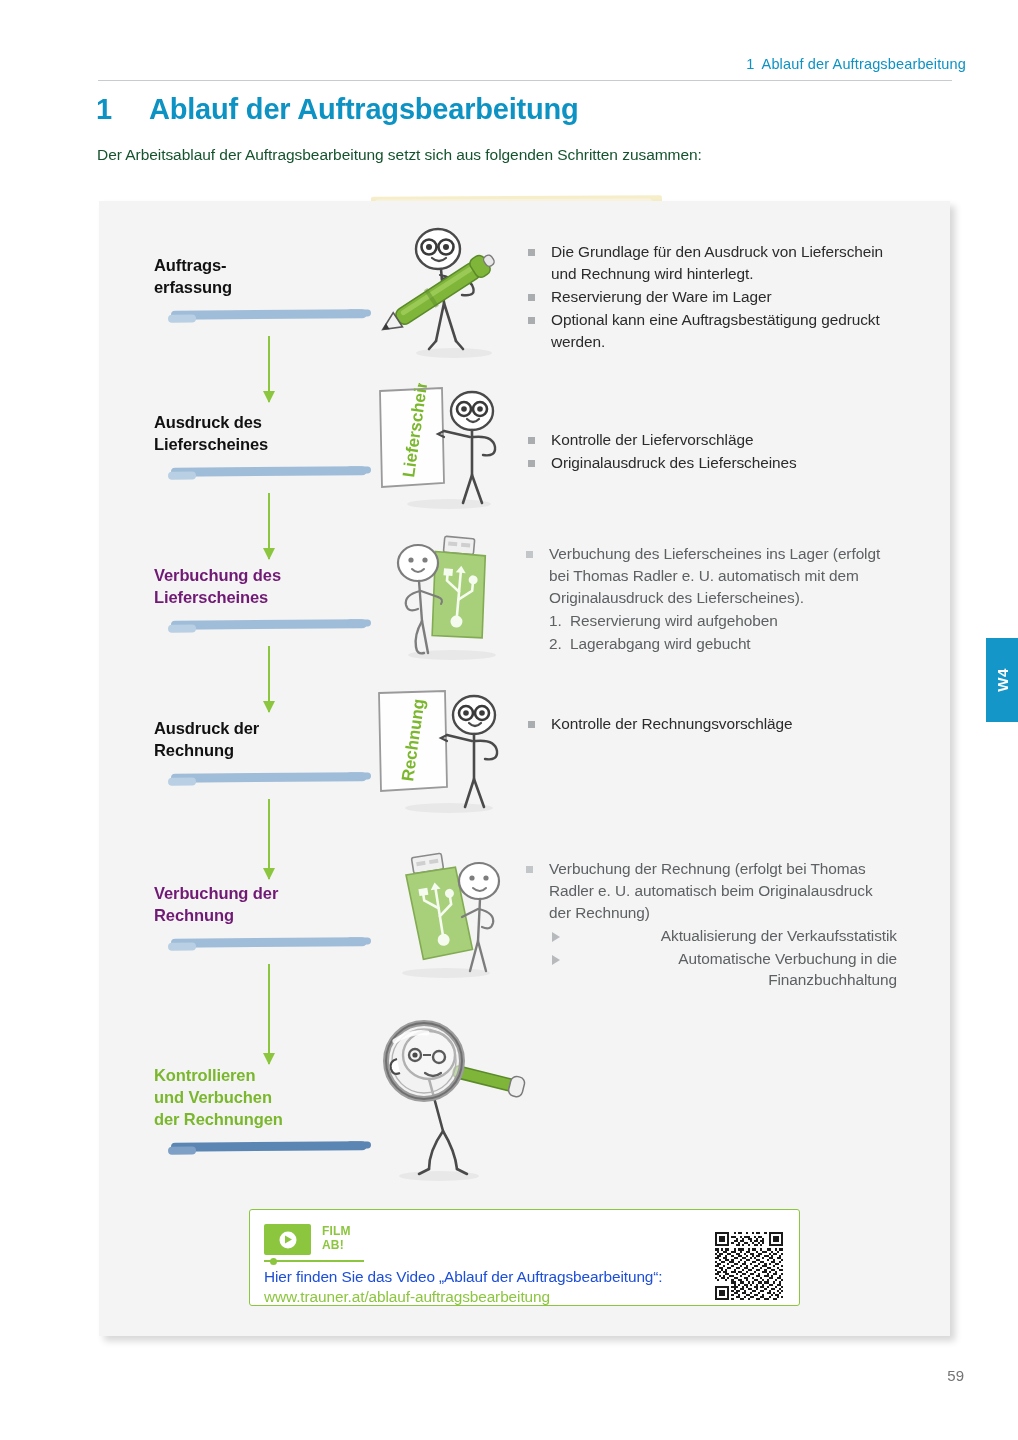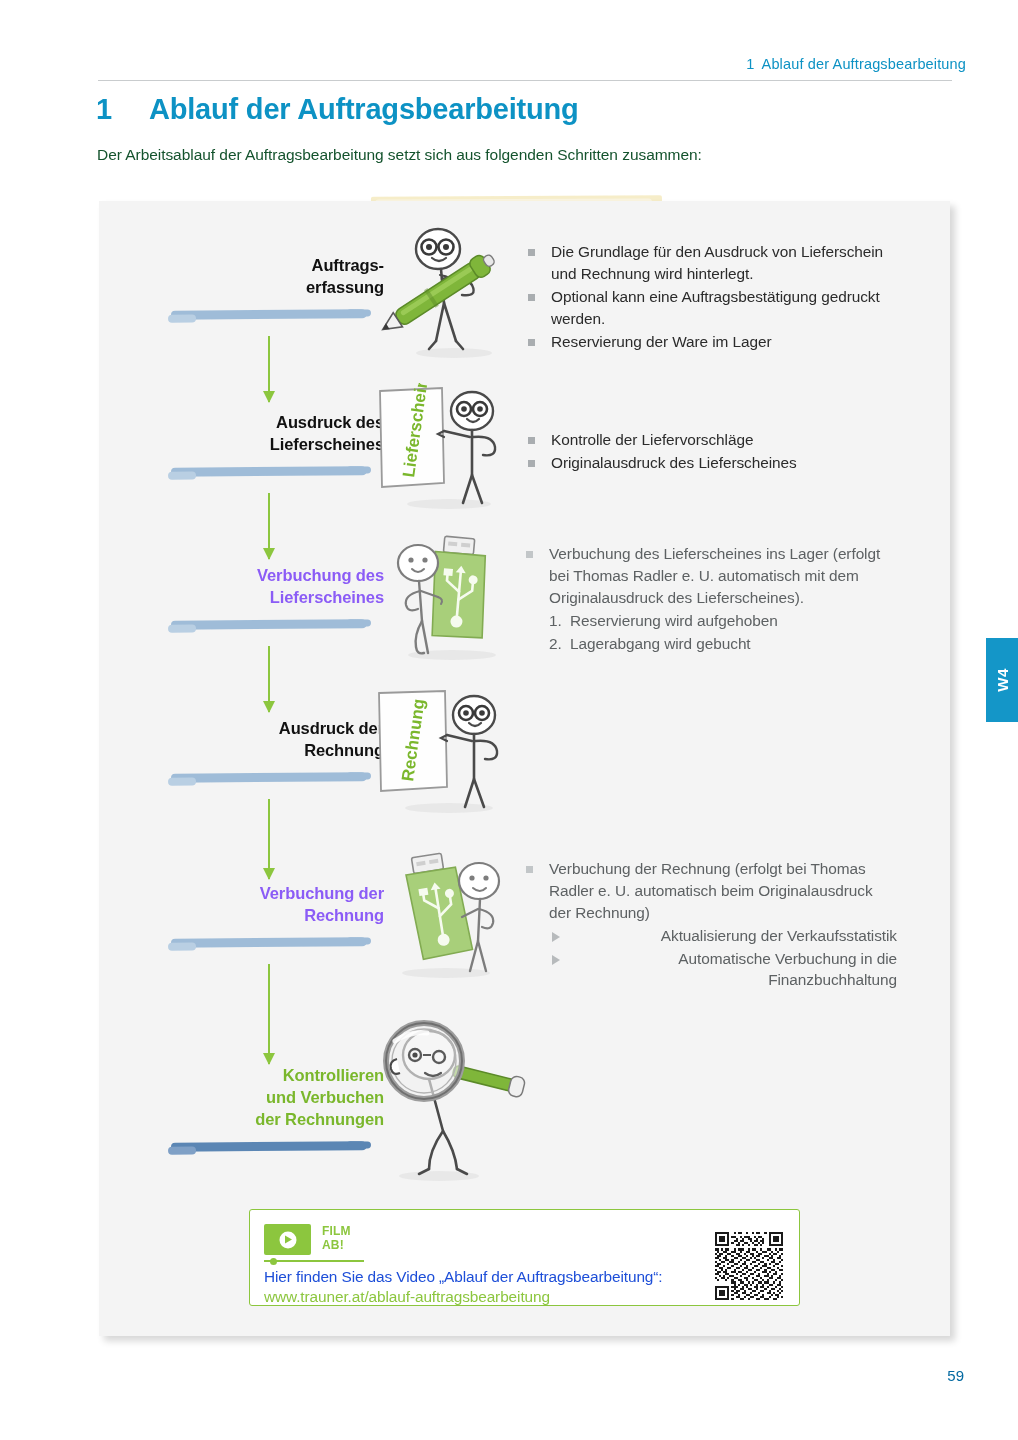--- a/index.html
+++ b/index.html
@@ -104,7 +104,7 @@
   
   .flow { position: absolute; top: 0; left: 0; width: 270px; }
 
-  .step { position: absolute; left: 55px; width: 230px; text-align: right; }
+  .step { position: absolute; left: 55px; width: 230px; text-align: left; }
   .step-label {
     font-size: 16.5px;
     font-weight: bold;

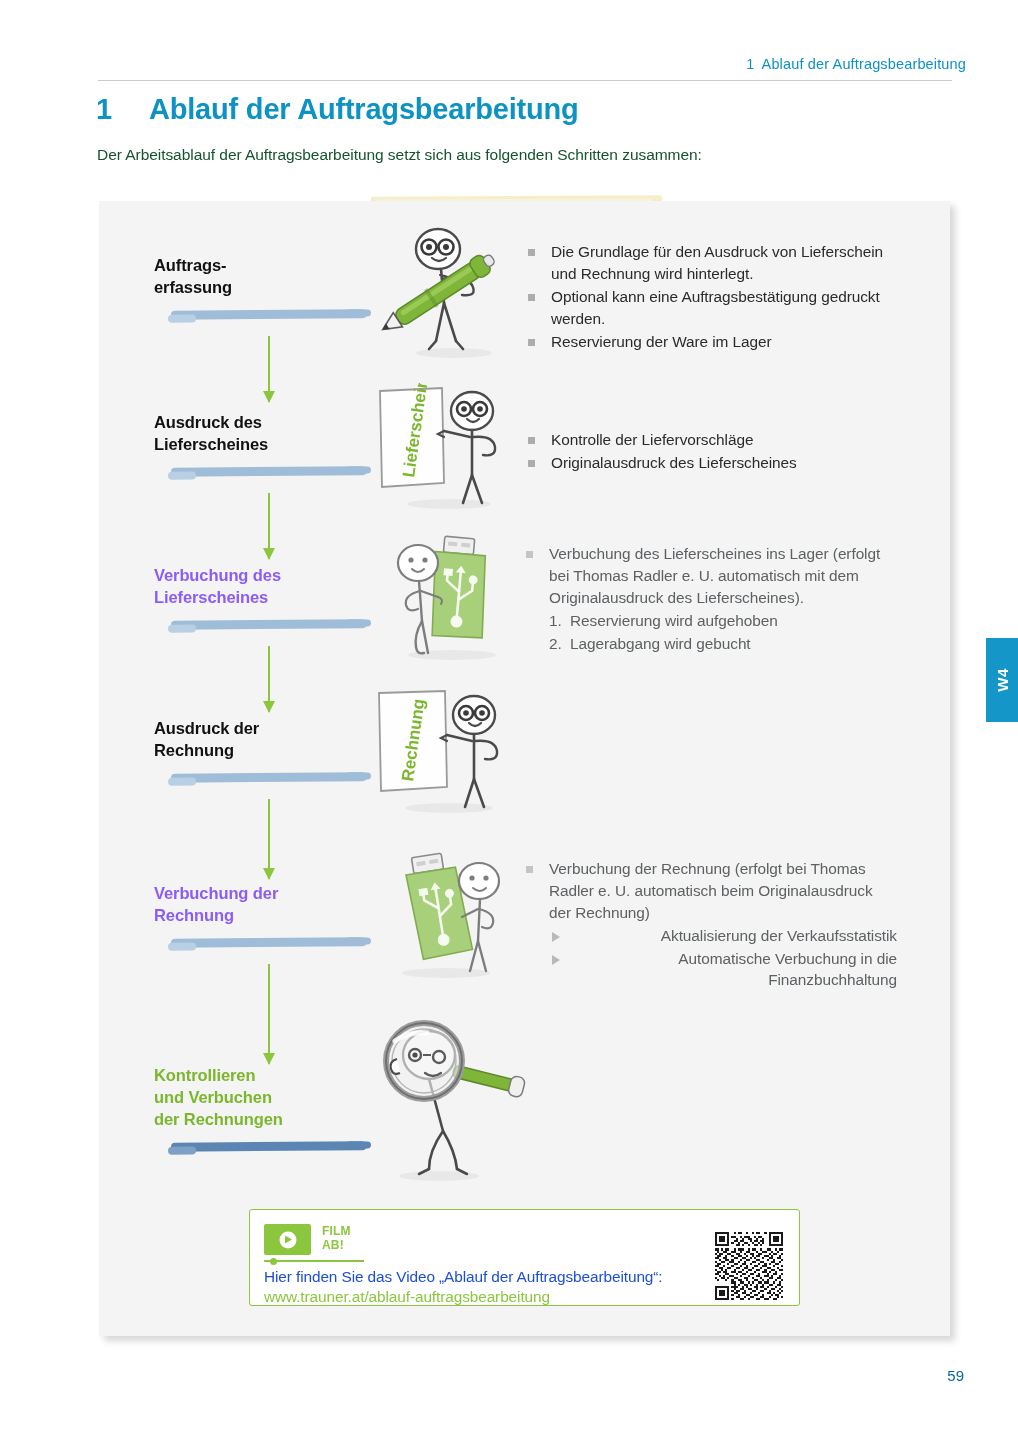--- a/index.html
+++ b/index.html
@@ -586,8 +586,8 @@
     <div class="bullets" style="top:40px; left:428px;">
       <ul>
         <li><span class="sq"></span><span>Die Grundlage für den Ausdruck von Lieferschein und Rechnung wird hinterlegt.</span></li>
+        <li><span class="sq"></span><span>Reservierung der Ware im Lager</span></li>
         <li><span class="sq"></span><span>Optional kann eine Auftragsbestätigung gedruckt werden.</span></li>
-        <li><span class="sq"></span><span>Reservierung der Ware im Lager</span></li>
       </ul>
     </div>
 

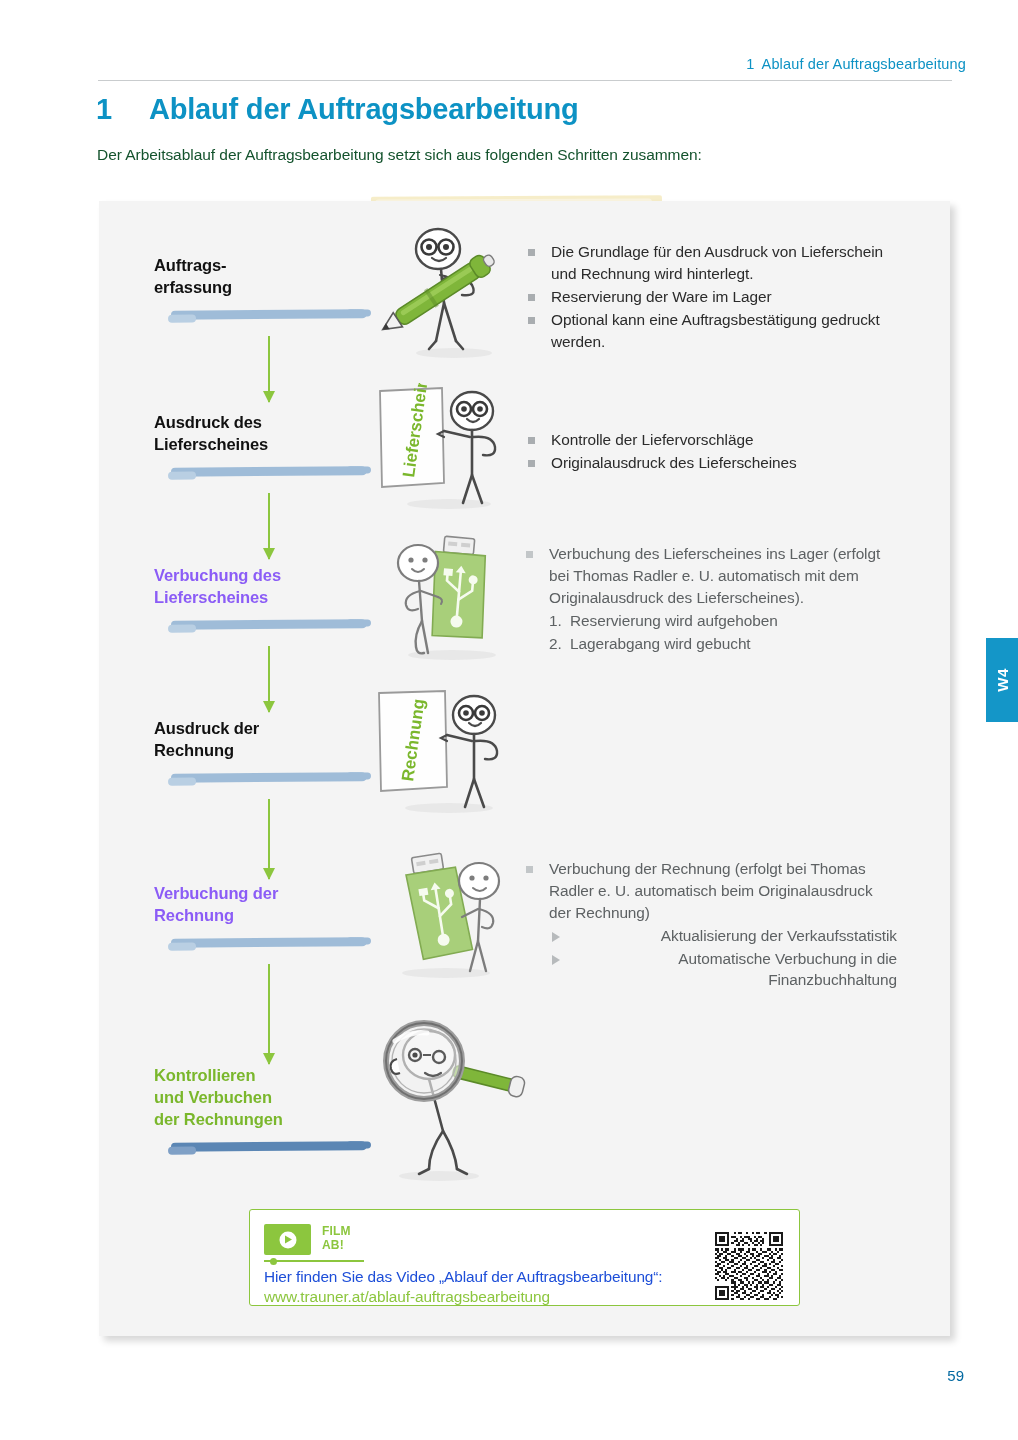--- a/index.html
+++ b/index.html
@@ -112,7 +112,7 @@
     color: #111111;
     letter-spacing: -0.1px;
   }
-  .step-label.grey { color: #8b5cf6; }
+  .step-label.grey { color: #701a75; }
   .step-label.green { color: #7ab72c; }
 
   

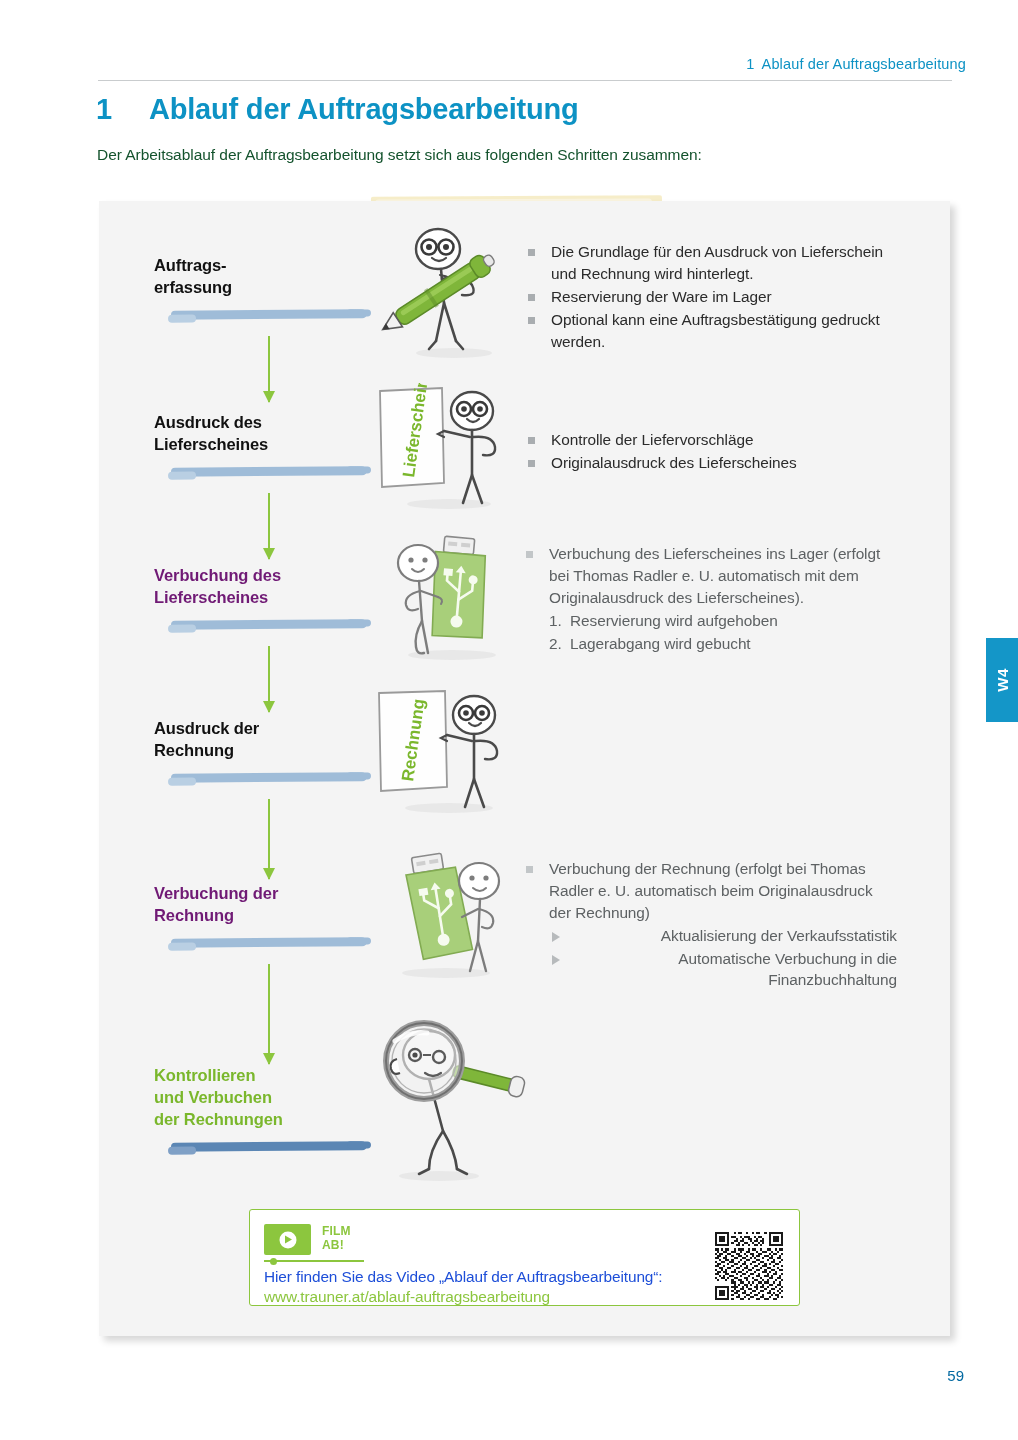--- a/index.html
+++ b/index.html
@@ -610,6 +610,7 @@
 
     <div class="bullets" style="top:512px; left:428px; width:375px;">
       <ul>
+        <li><span class="sq"></span><span>Kontrolle der Rechnungsvorschläge</span></li>
       </ul>
     </div>
 

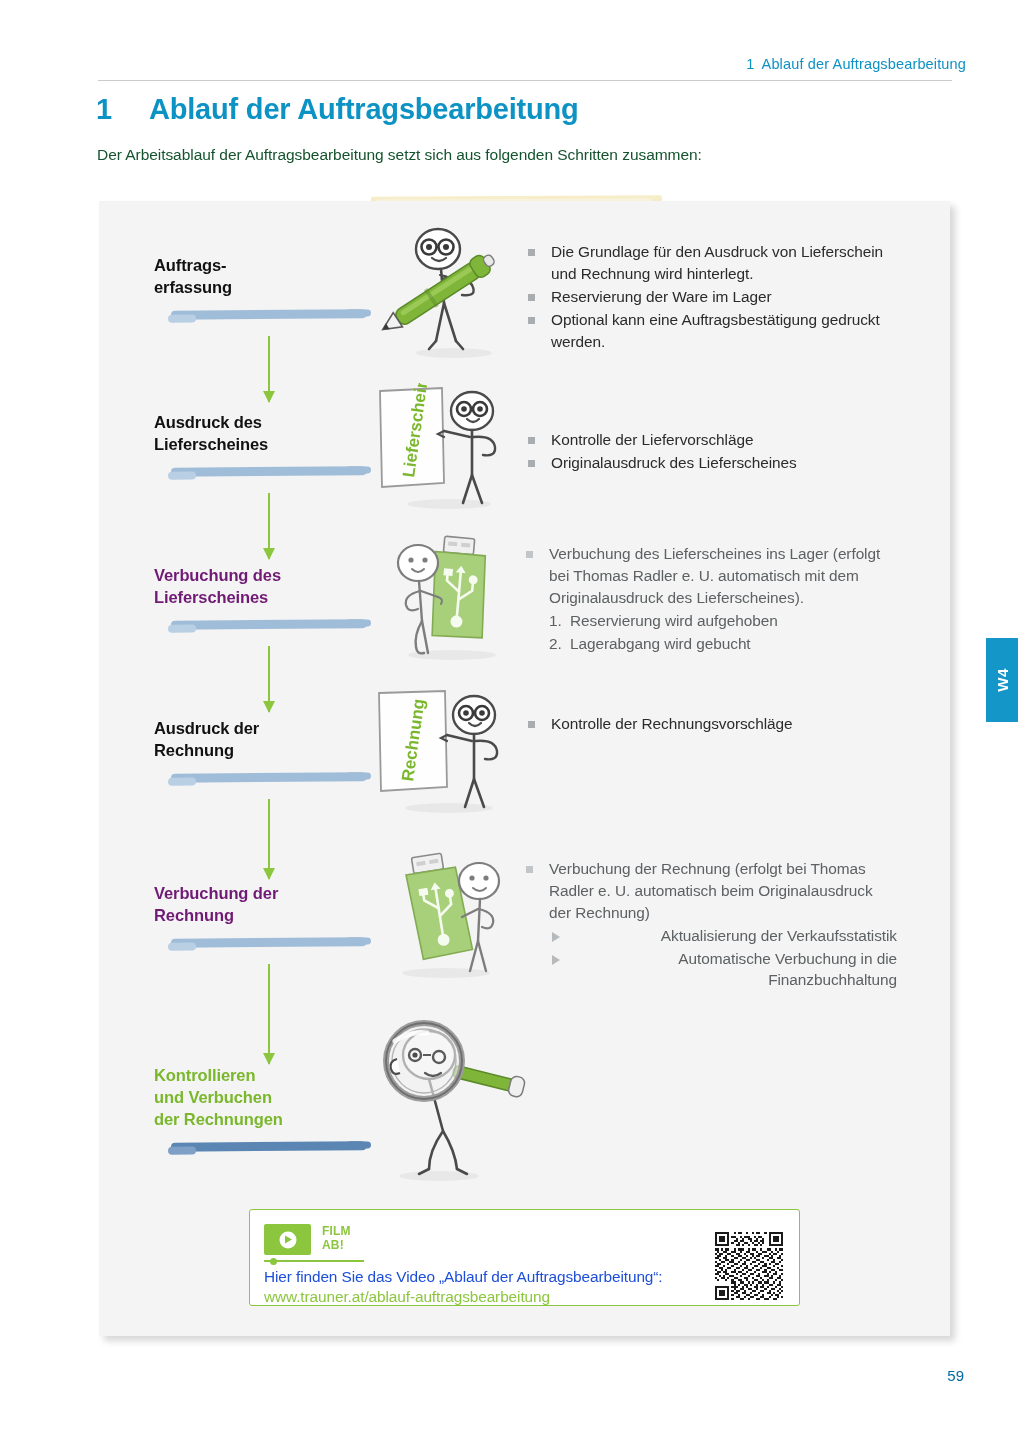--- a/index.html
+++ b/index.html
@@ -309,7 +309,7 @@
     bottom: 56px;
     right: 54px;
     font-size: 15px;
-    color: #0369a1;
+    color: #737373;
   }
 </style>
 </head>

